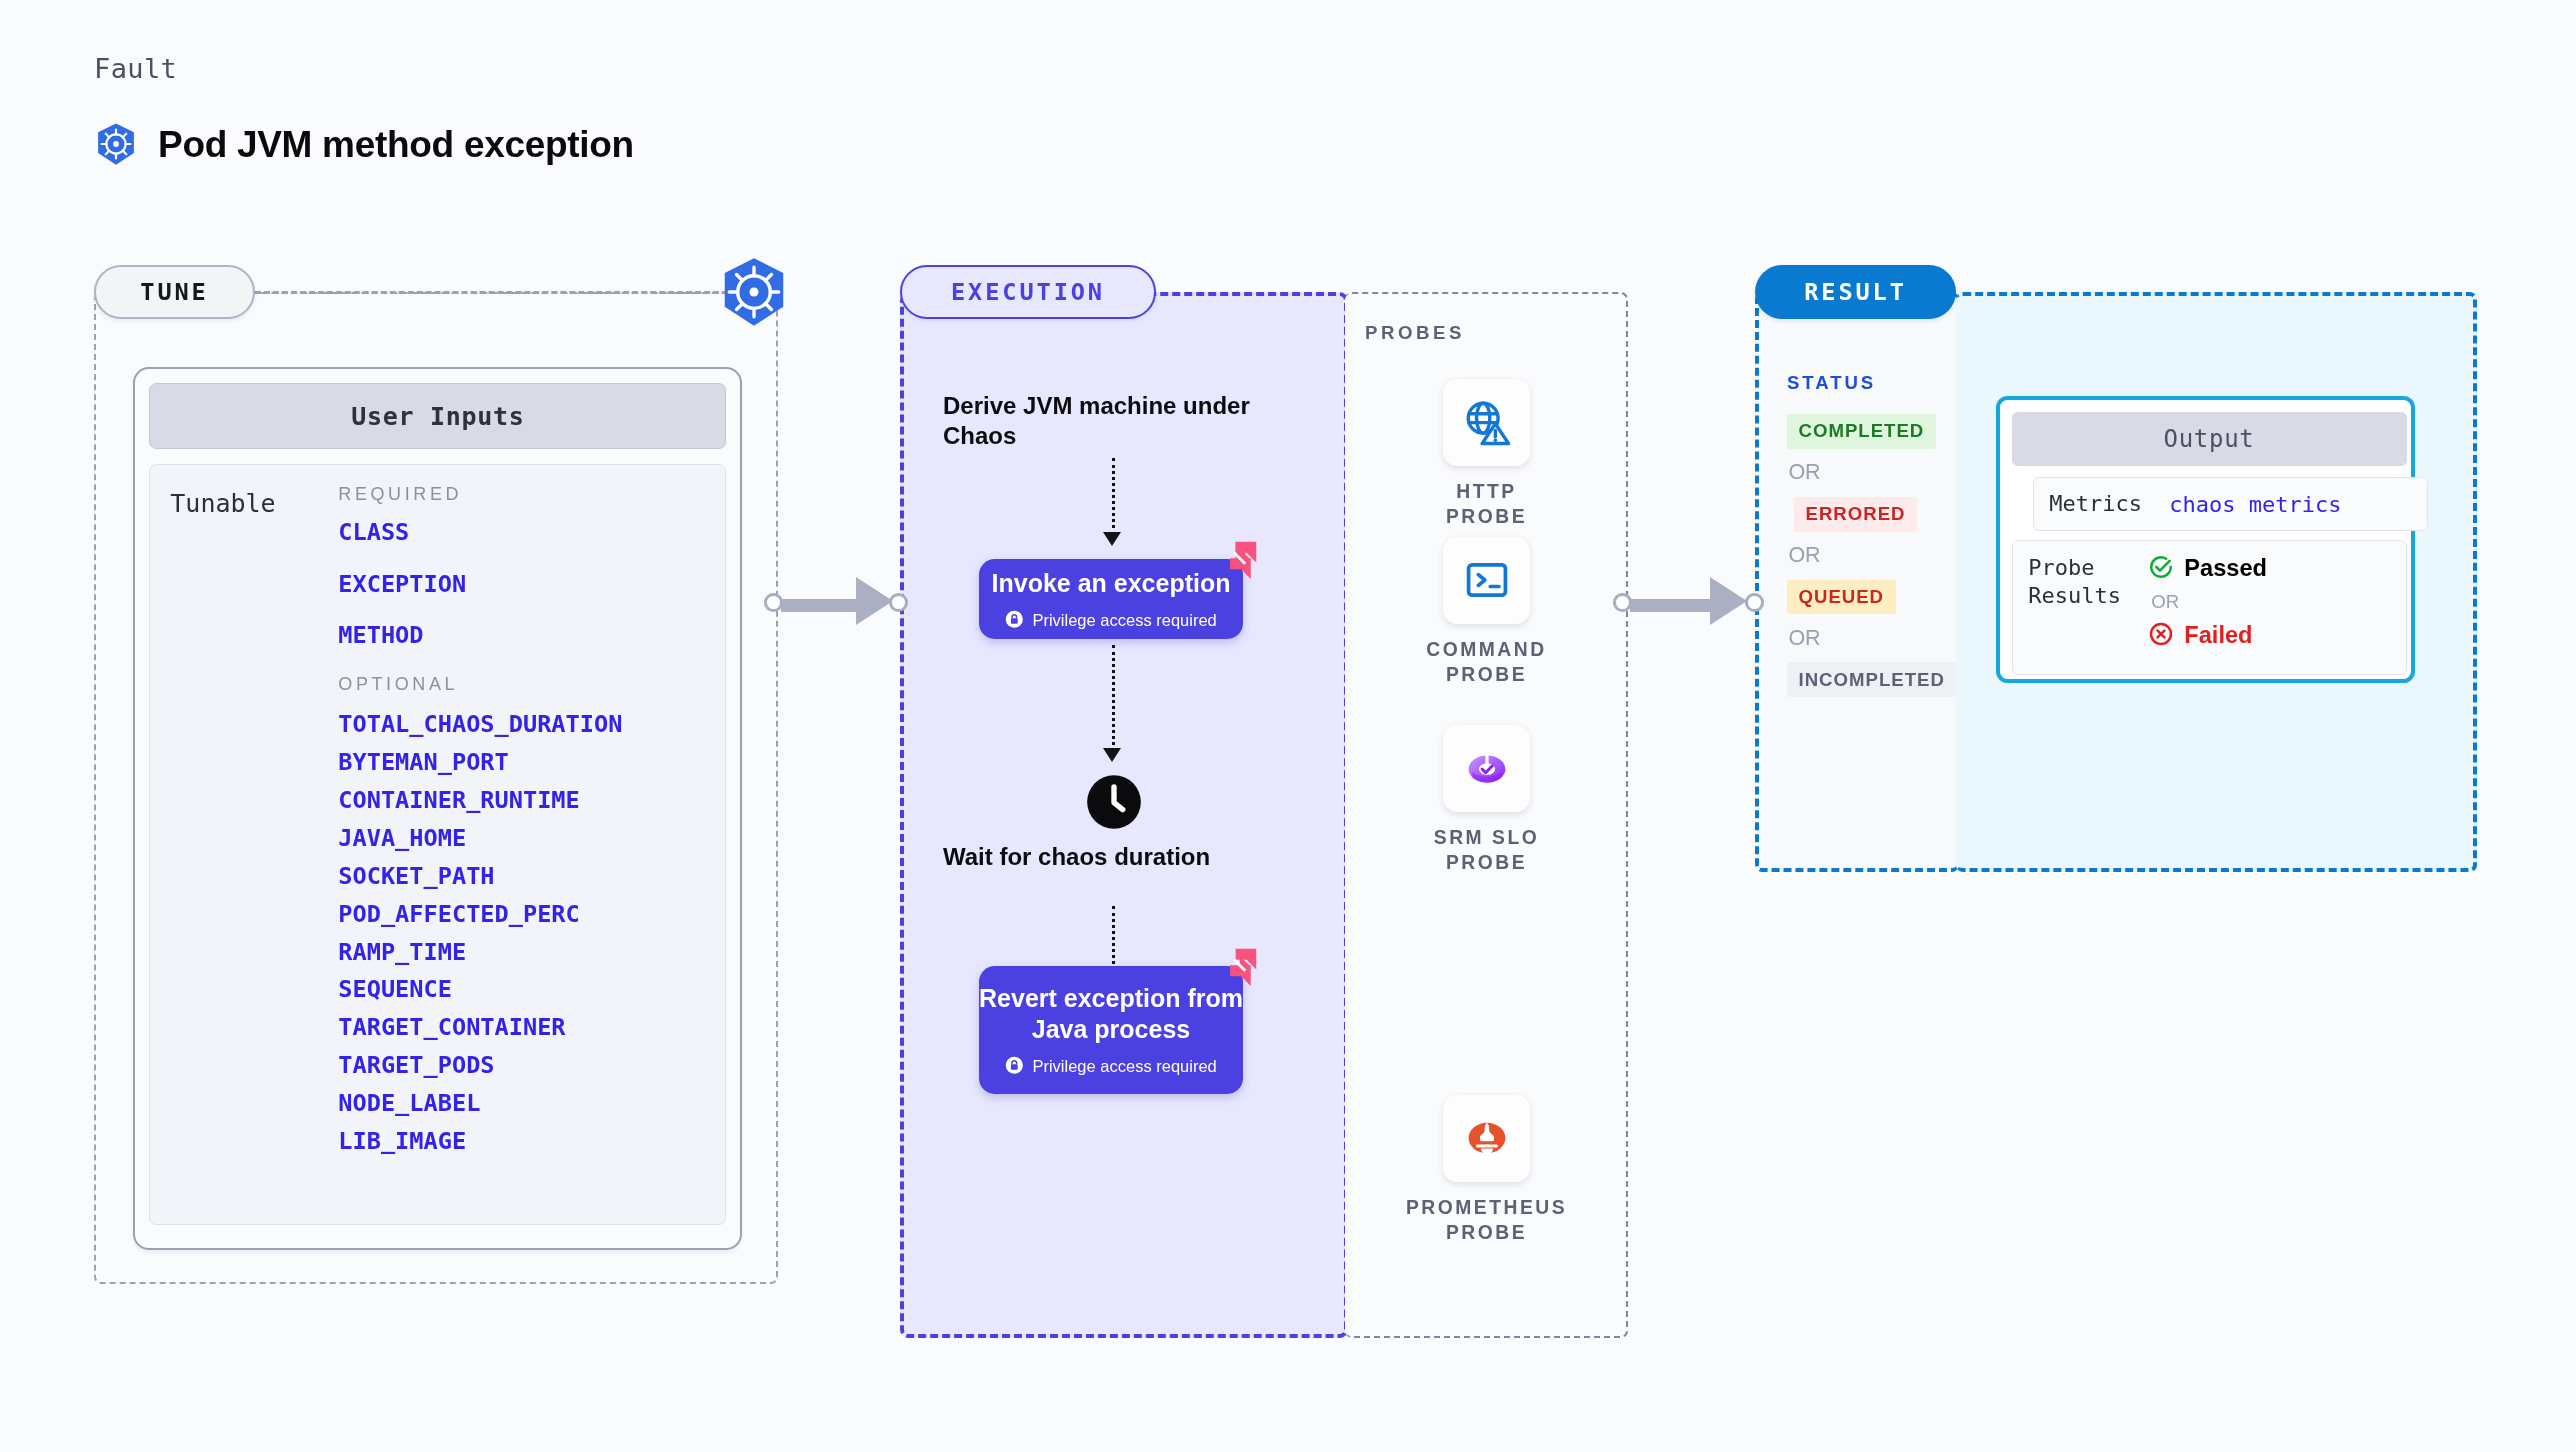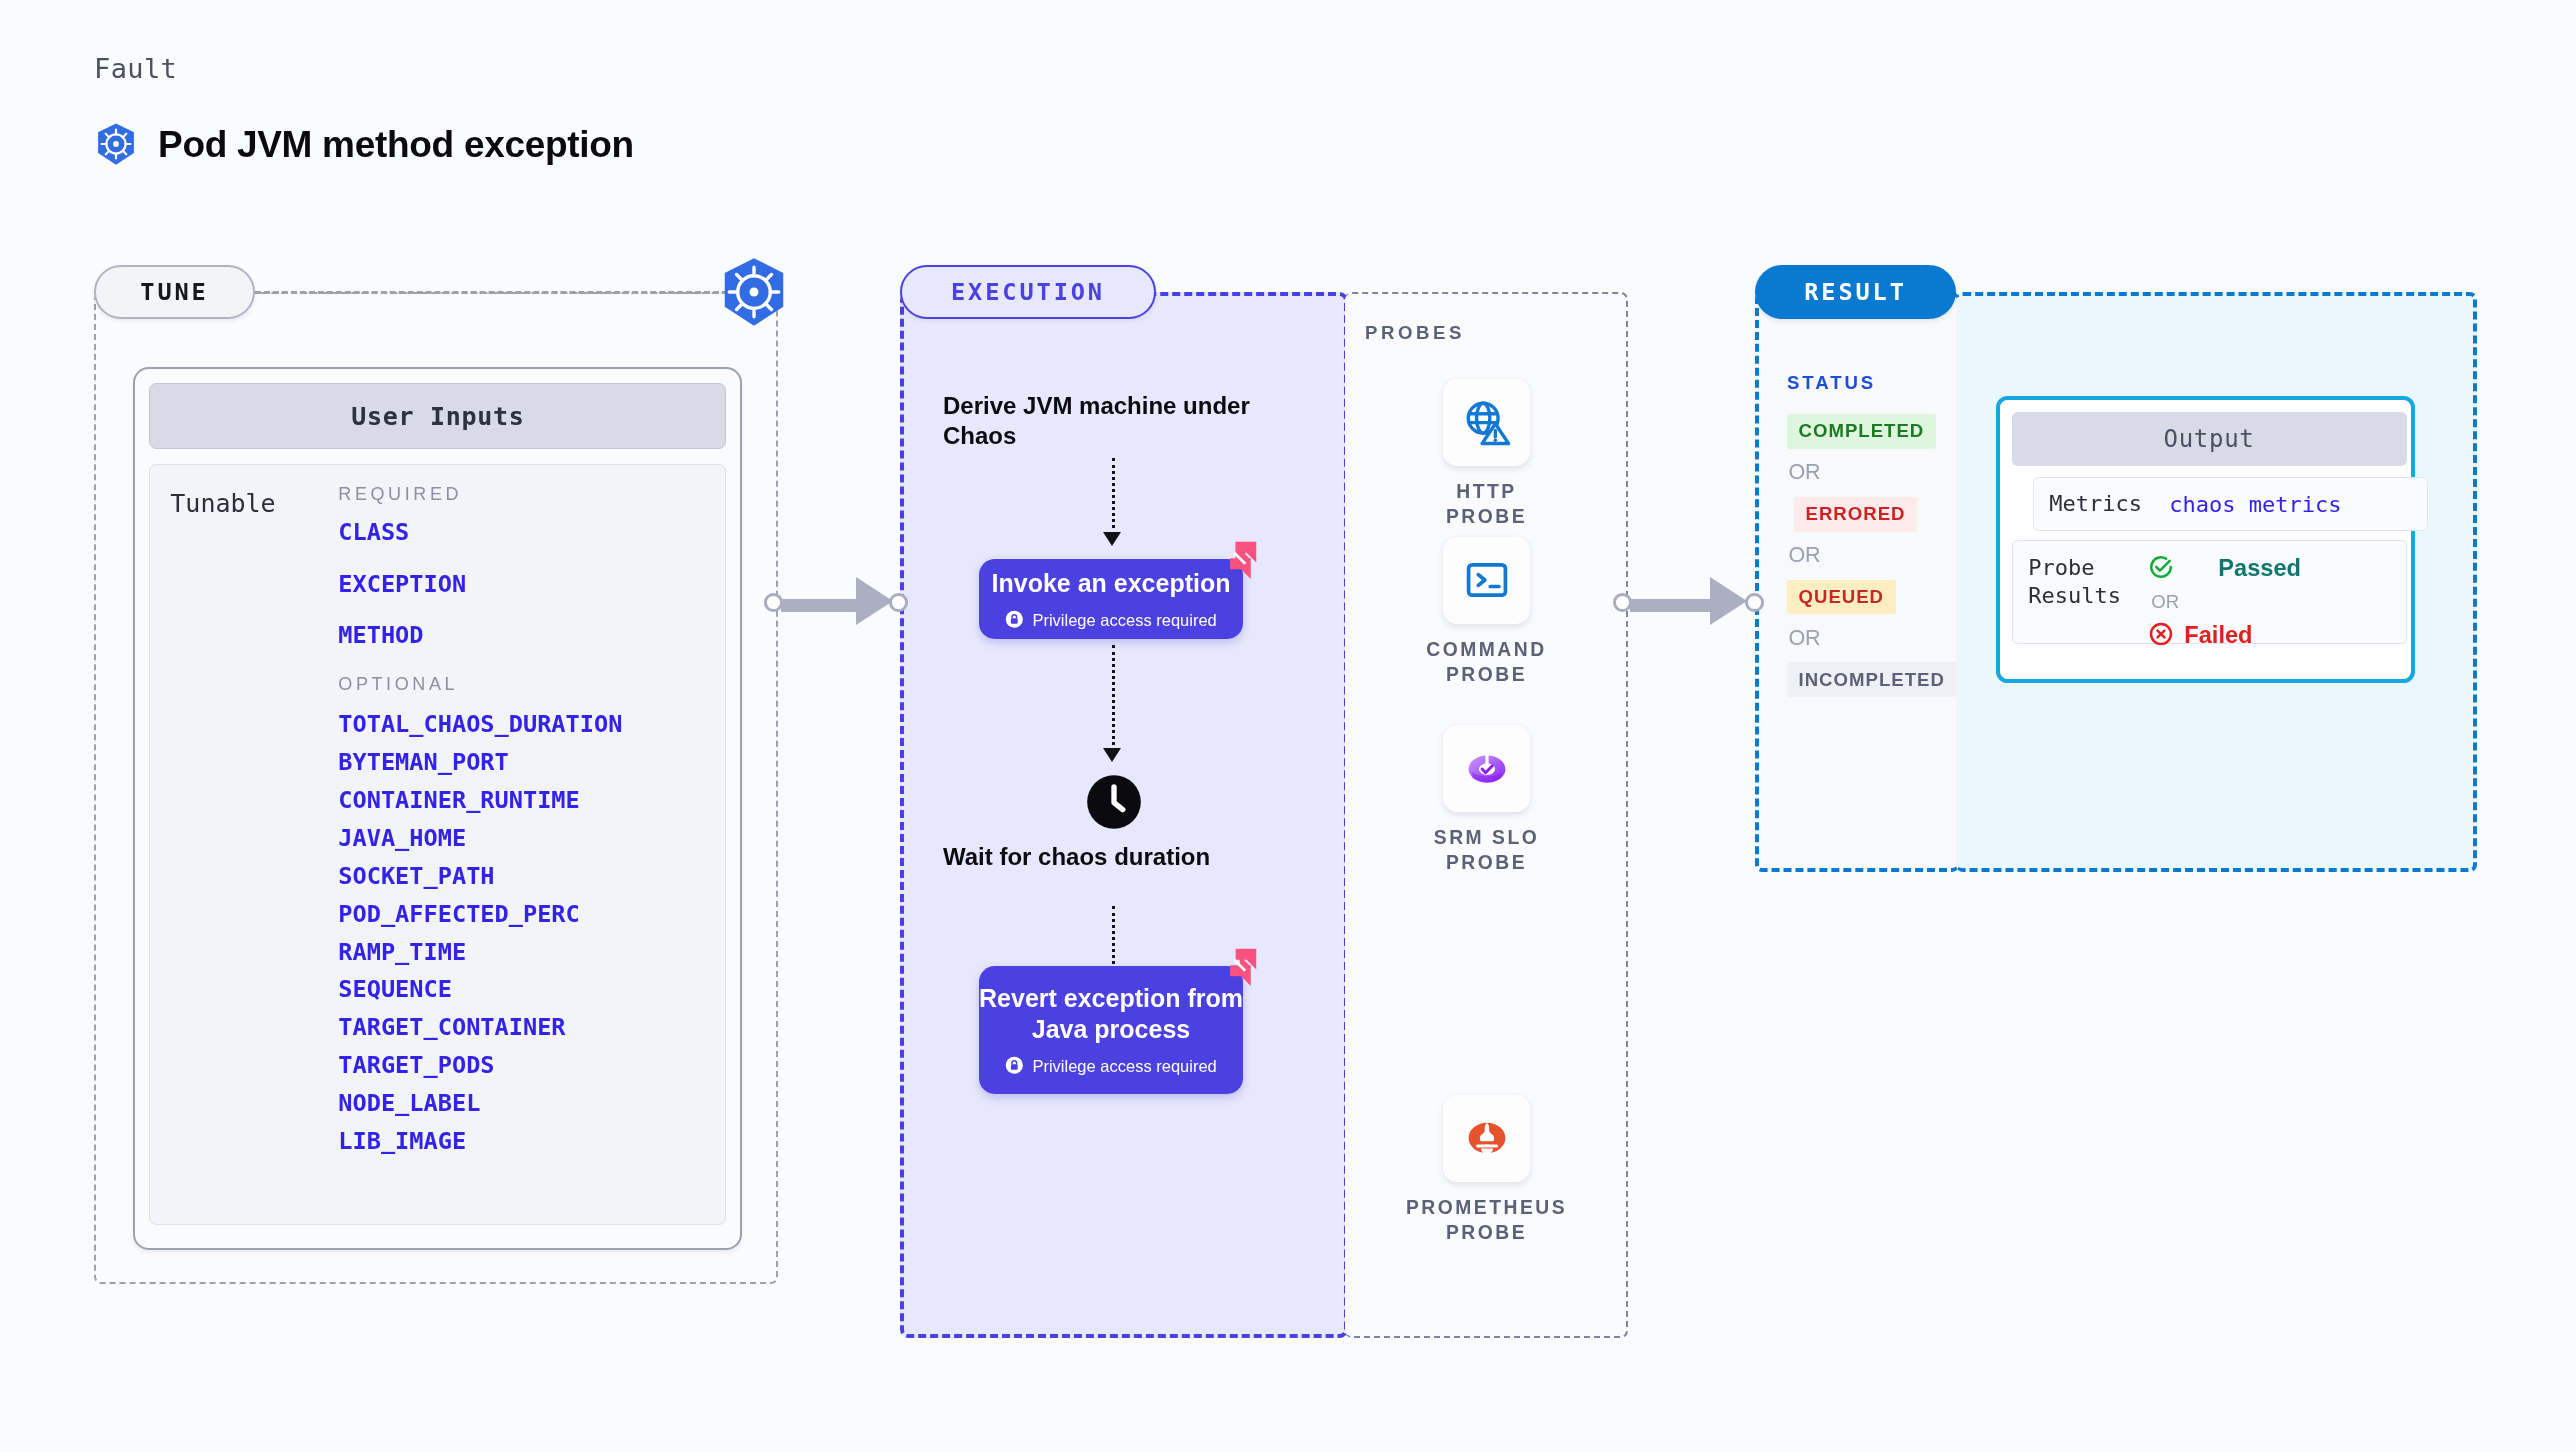--- a/index.html
+++ b/index.html
@@ -255,7 +255,7 @@
     display: flex; align-items: flex-start; padding: 13px 0 13px 15.8px;
   }
   .out-row-metrics { top: 77px; height: 54px; align-items: center; margin-left: 21px; }
-  .out-row-probes  { top: 140px; height: 104px; }
+  .out-row-probes  { top: 140px; height: 135px; }
   .out-key {
     font-family: "DejaVu Sans Mono", monospace;
     font-size: 22px; color: #2b2f3a; width: 120px; line-height: 1.28;

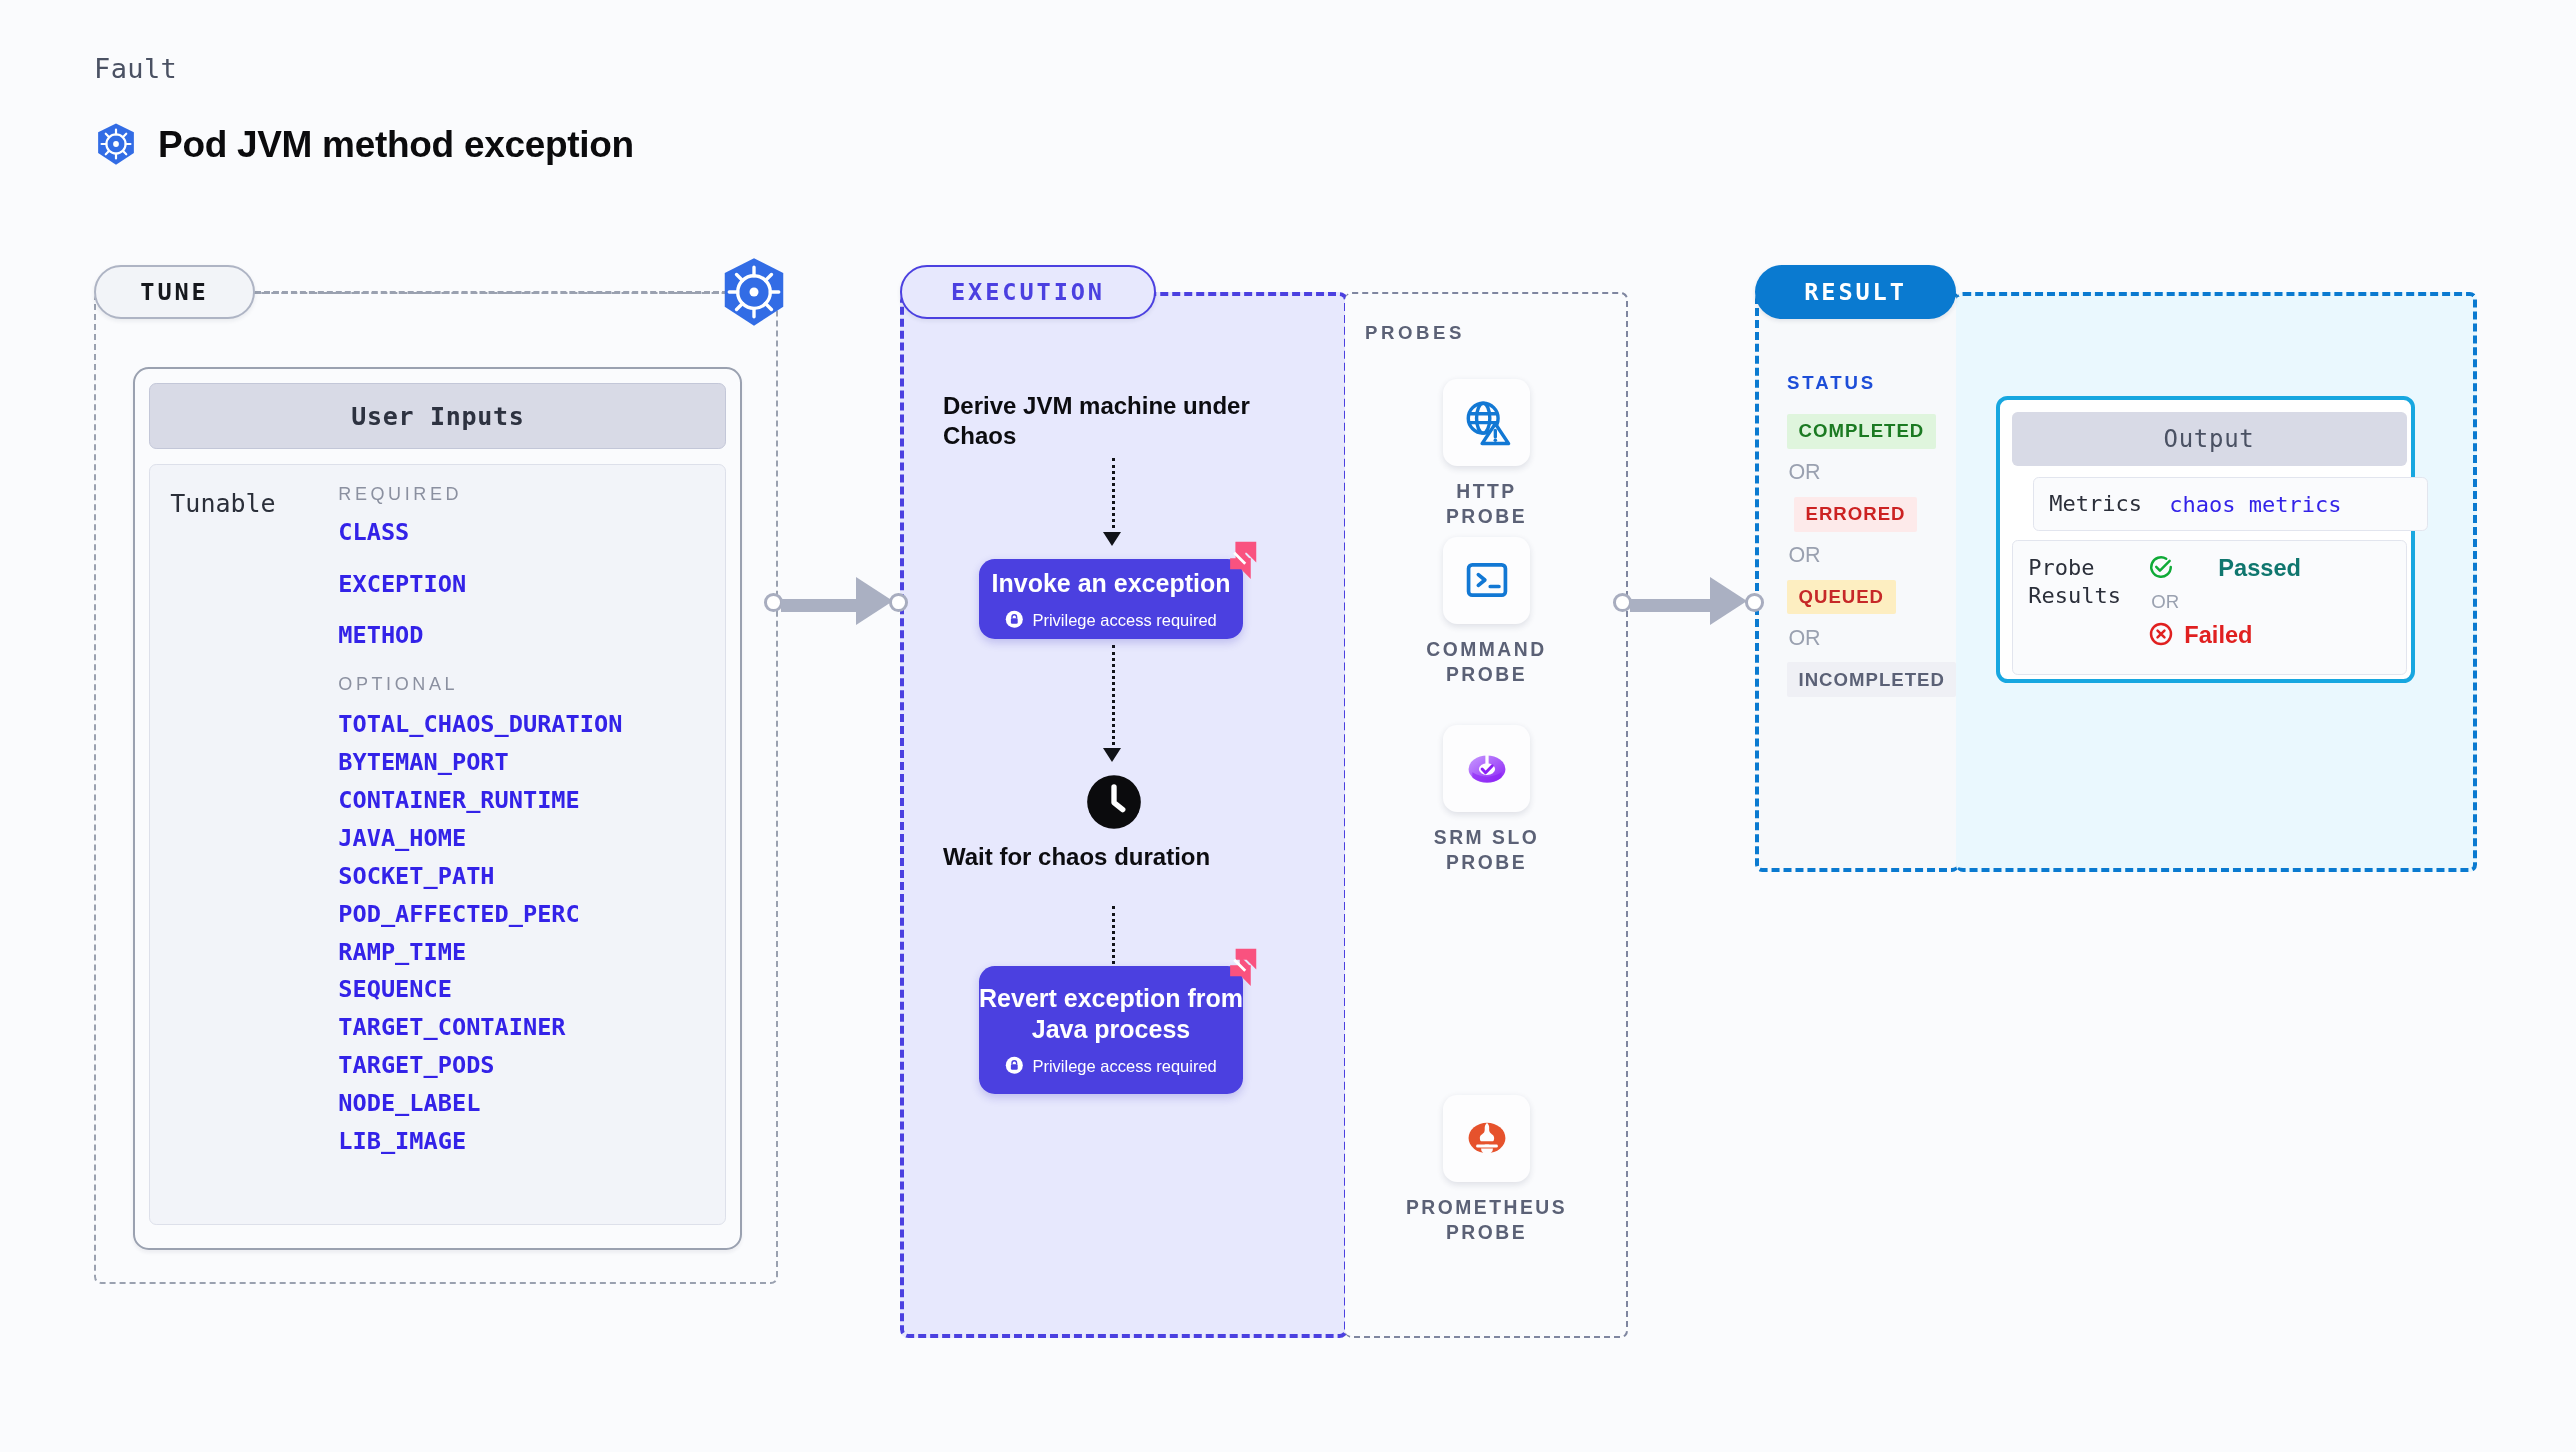--- a/index.html
+++ b/index.html
@@ -267,7 +267,7 @@
   .out-result-col { display: flex; flex-direction: column; gap: 4.3px; }
   .out-result-line { display: flex; align-items: center; gap: 10px; }
   .out-result-text { font-size: 23.6px; font-weight: 700; }
-  .res-pass { color: #0f766e; margin-left: 34px; }
+  .res-pass { color: #000000; }
   .res-fail { color: #e02020; }
   .out-or { font-size: 18.6px; color: #9aa1b0; margin: 4.3px 0 4.3px 2.9px; }
 </style>

